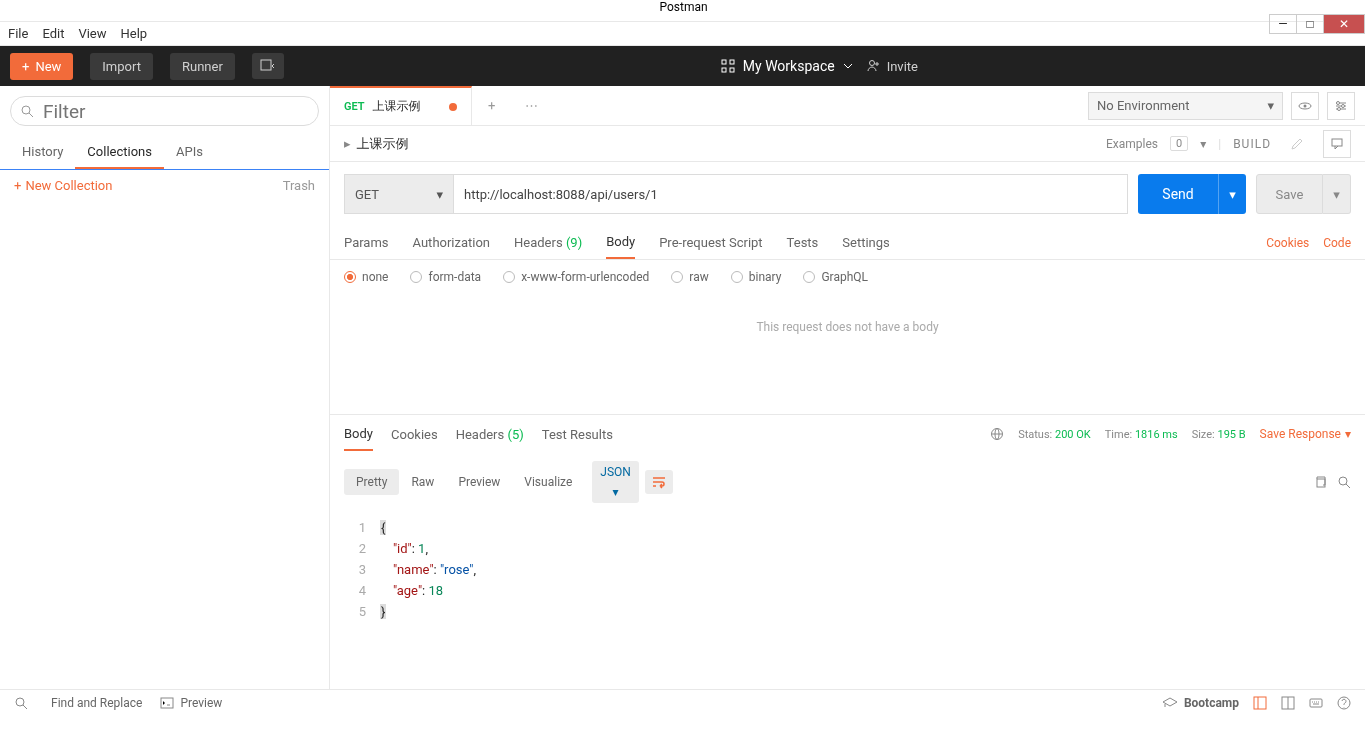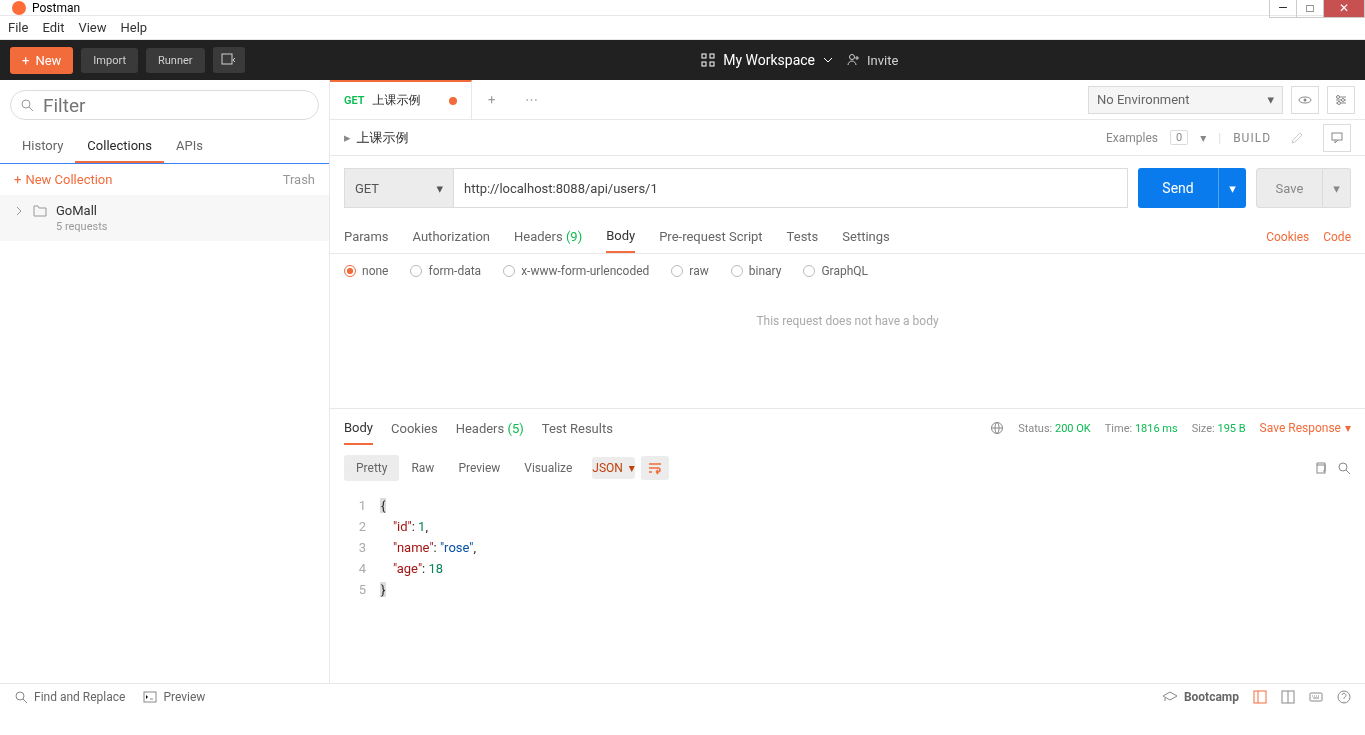--- a/index.html
+++ b/index.html
@@ -4,7 +4,7 @@
 <style>
 * { margin: 0; padding: 0; box-sizing: border-box; font-family: -apple-system, BlinkMacSystemFont, "Segoe UI", Roboto, Helvetica, Arial, sans-serif; }
 body { width: 1365px; height: 735px; background: #fff; overflow: hidden; font-size: 13px; color: #282828; }
-.titlebar { height: 16px; background: #fff; display: flex; align-items: center; padding-left: 12px; border-bottom: 1px solid #e8e8e8; }
+.titlebar { height: 22px; background: #fff; display: flex; align-items: center; padding-left: 2px; border-bottom: 1px solid #e8e8e8; flex-direction: column; }
 .titlebar .app-icon { width: 14px; height: 14px; border-radius: 50%; background: #ff6c37; margin-right: 6px; }
 .titlebar .title { font-size: 12px; color: #000; }
 .titlebar .winbtns { margin-left: auto; display: flex; }

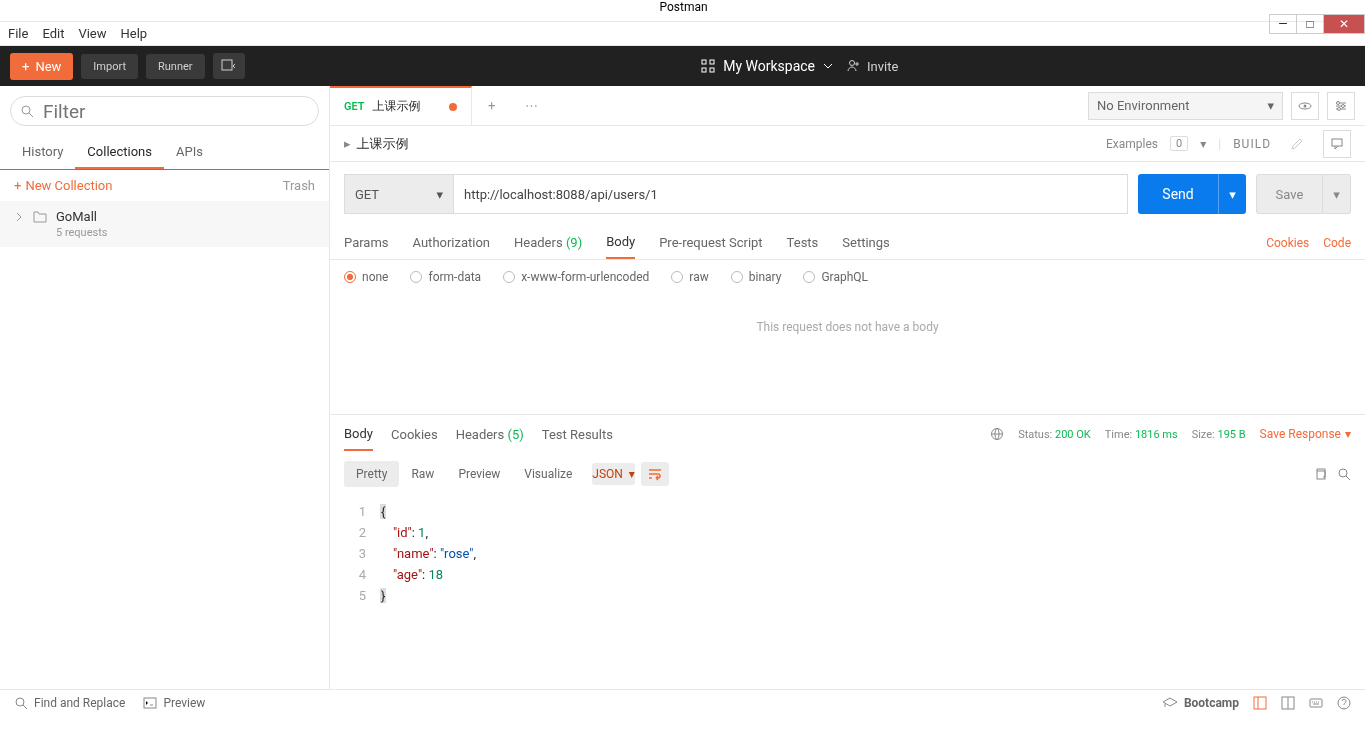--- a/index.html
+++ b/index.html
@@ -14,7 +14,7 @@
 .menubar span { cursor: default; }
 .topbar { height: 40px; background: #212121; display: flex; align-items: center; padding: 0 10px; color: #d0d0d0; }
 .btn-new { background: #f26b3a; color: #fff; padding: 6px 12px; border-radius: 3px; display: flex; align-items: center; gap: 6px; font-size: 13px; }
-.btn-gray { background: #3a3a3a; color: #d0d0d0; padding: 6px 12px; border-radius: 3px; font-size: 11px; margin-left: 8px; }
+.btn-gray { background: #3a3a3a; color: #d0d0d0; padding: 6px 12px; border-radius: 3px; font-size: 13px; margin-left: 17px; }
 .topbar .middle { margin: 0 auto; display: flex; align-items: center; gap: 14px; }
 .topbar .ws { display:flex; align-items:center; gap:8px; color:#fff; font-size:14px; }
 .topbar .invite { display:flex; align-items:center; gap:6px; font-size:13px; }

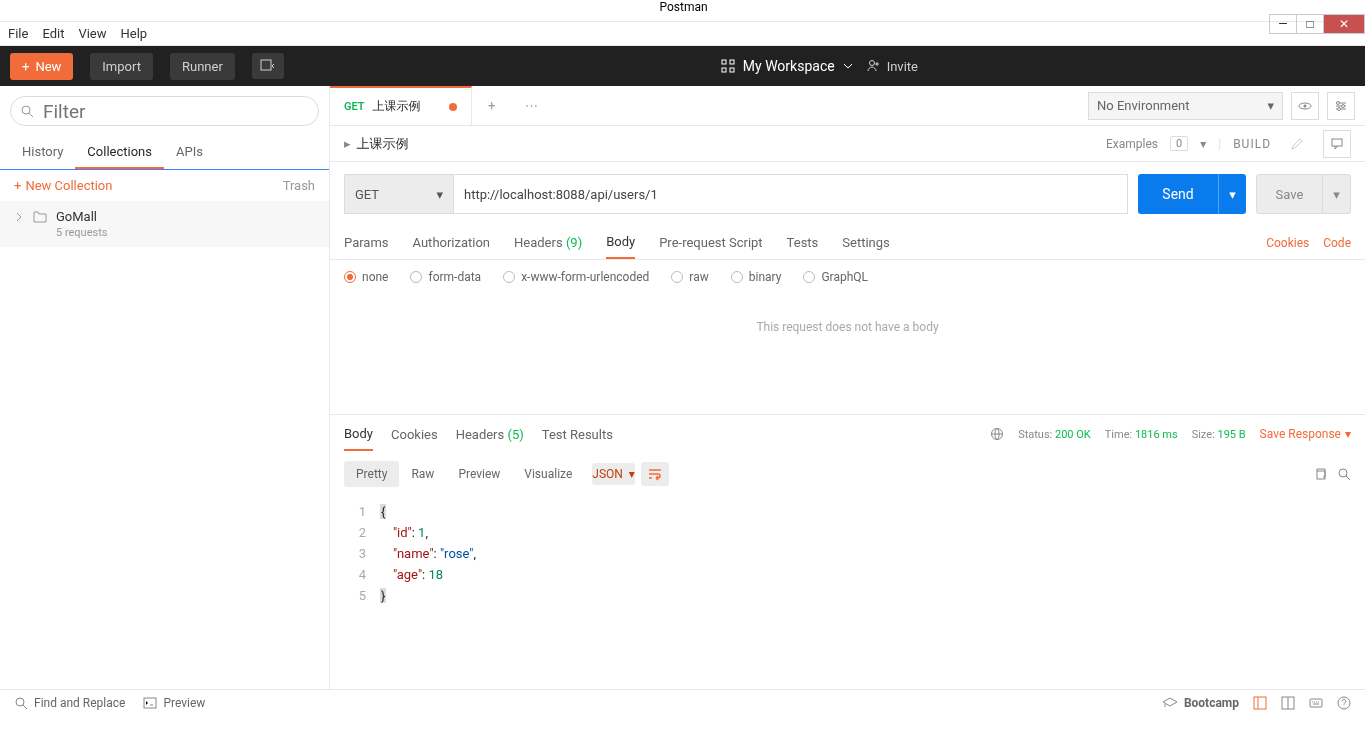--- a/index.html
+++ b/index.html
@@ -173,18 +173,6 @@
       </div>
       <div class="trash">Trash</div>
     </div>
-    <div class="coll-item">
-      <svg width="10" height="10" viewBox="0 0 10 10" style="margin-top:3px">
-          <path d="M3 1l4 4-4 4" fill="none" stroke="#999"></path>
-        </svg>
-      <svg width="16" height="16" viewBox="0 0 16 16">
-          <path d="M2 3h4l1 2h7v8H2z" fill="none" stroke="#999"></path>
-        </svg>
-      <div>
-        <div class="name">GoMall</div>
-        <div class="meta">5 requests</div>
-      </div>
-    </div>
   </div>
 
   <div class="content">

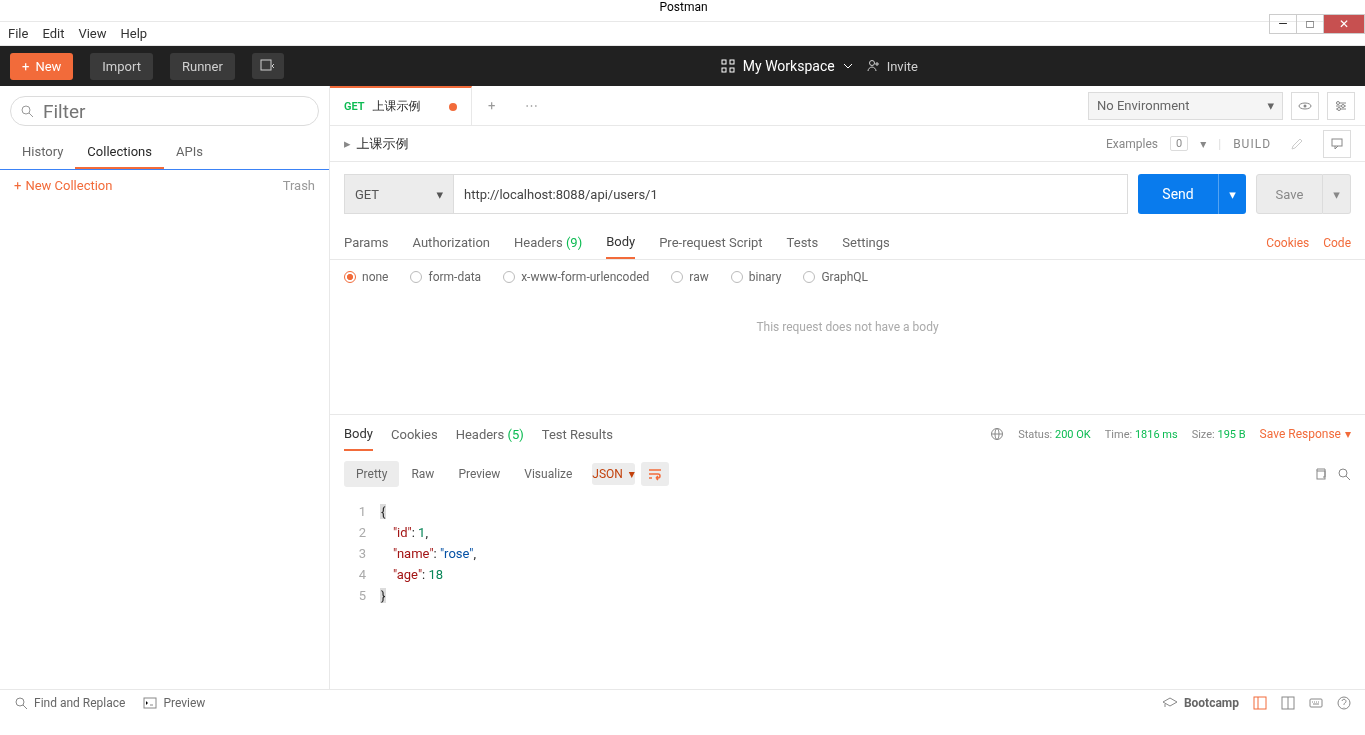--- a/index.html
+++ b/index.html
@@ -78,7 +78,7 @@
 .resp-toolbar { display:flex; padding:8px 14px; gap:0; align-items:center; }
 .rt-btn { padding:6px 12px; font-size:12px; color:#666; border-radius:3px; }
 .rt-btn.active { background:#ececec; }
-.rt-sel { padding:4px 0; background:#ececec; color:#c2410c; font-size:12px; display:flex; align-items:center; gap:6px; margin-left:8px; border-radius:3px; }
+.rt-sel { padding:4px 8px; background:#ececec; color:#0369a1; font-size:12px; display:flex; align-items:center; gap:6px; margin-left:8px; border-radius:3px;flex-direction:column; }
 .rt-ico { width:28px; height:24px; background:#ececec; display:flex; align-items:center; justify-content:center; margin-left:6px; border-radius:3px; }
 .resp-toolbar .right-ico { margin-left:auto; display:flex; gap:10px; color:#888; }
 .code-area { display:flex; font-family:Consolas,Monaco,monospace; font-size:13px; padding:6px 0; }

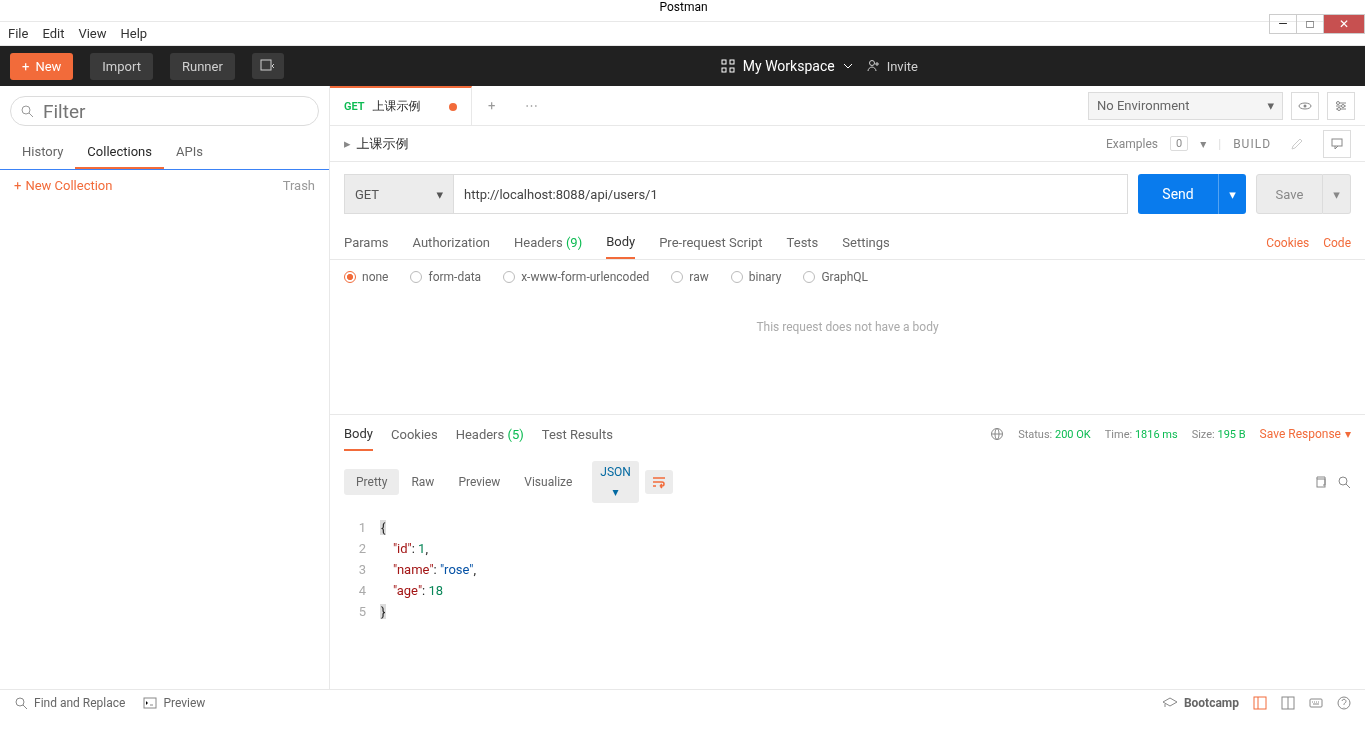--- a/index.html
+++ b/index.html
@@ -359,7 +359,7 @@
 </div>
 
 <div class="footer">
-  <div style="display:flex;align-items:center;gap:6px">
+  <div style="display:flex;align-items:center;gap:23px">
     <svg width="14" height="14" viewBox="0 0 14 14">
         <circle cx="6" cy="6" r="4" fill="none" stroke="#888"></circle>
         <path d="M9 9l4 4" stroke="#888"></path>

